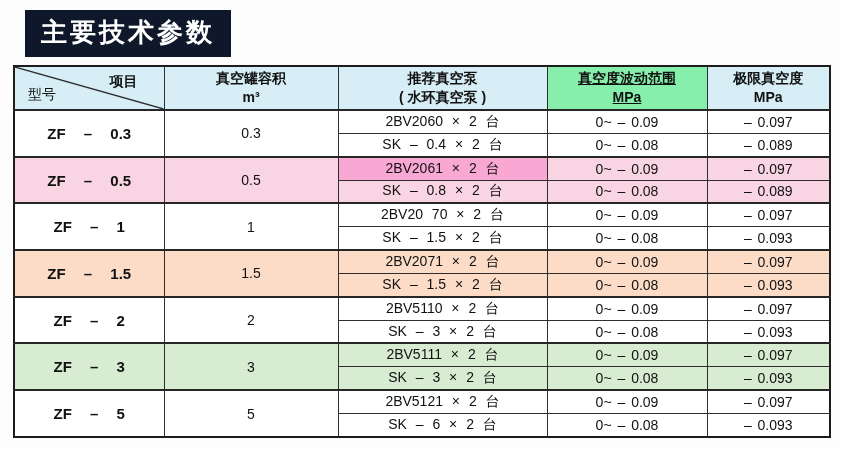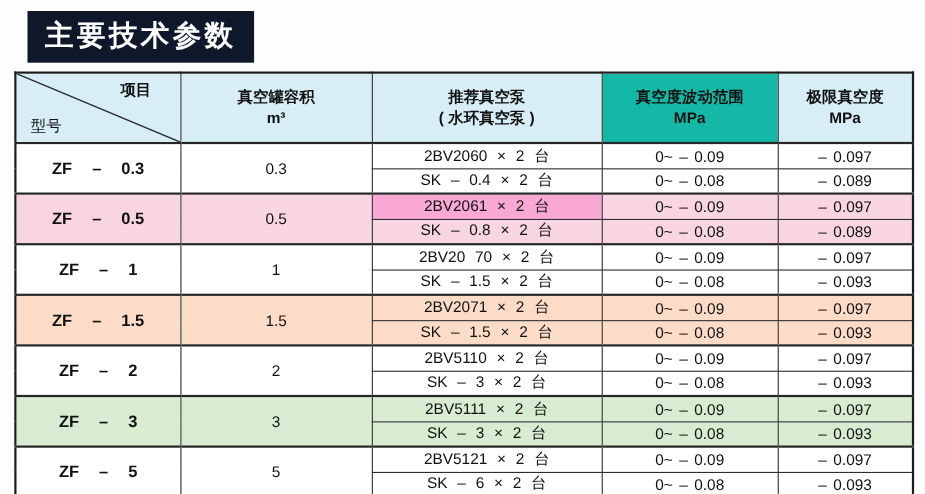--- a/index.html
+++ b/index.html
@@ -40,7 +40,7 @@
     padding: 0 2px;
     overflow: hidden;
   }
-  .specs thead tr { height: 64px; padding-left: 15px; }
+  .specs thead tr { height: 44px; padding-left: 15px; }
   .specs tbody tr { height: 23px; }
   .specs tbody tr.group-start td { border-top: 2px solid #262626; }
   .specs th {

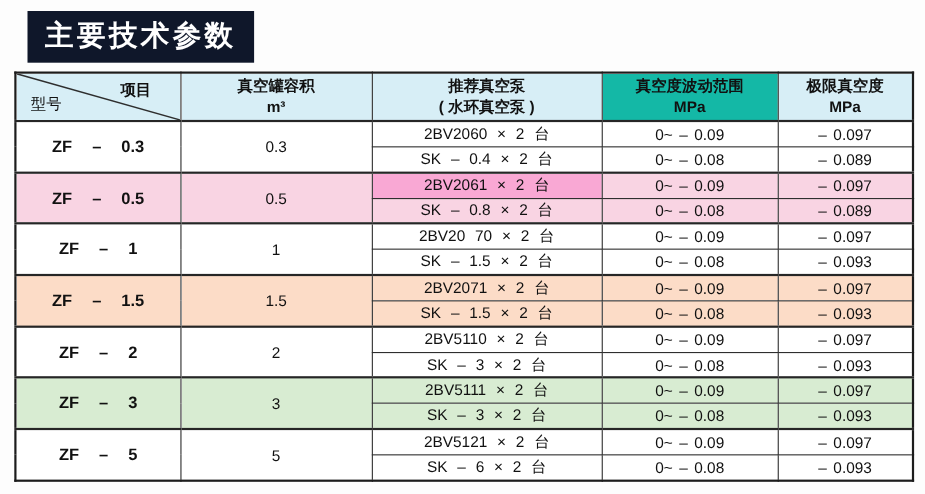--- a/index.html
+++ b/index.html
@@ -99,7 +99,7 @@
           <div>推荐真空泵</div>
           <div>( 水环真空泵 )</div>
         </th>
-        <th style="background-color: #14b8a6;">
+        <th style="background-color: #86efac; text-decoration: underline;">
           <div>真空度波动范围</div>
           <div>MPa</div>
         </th>

